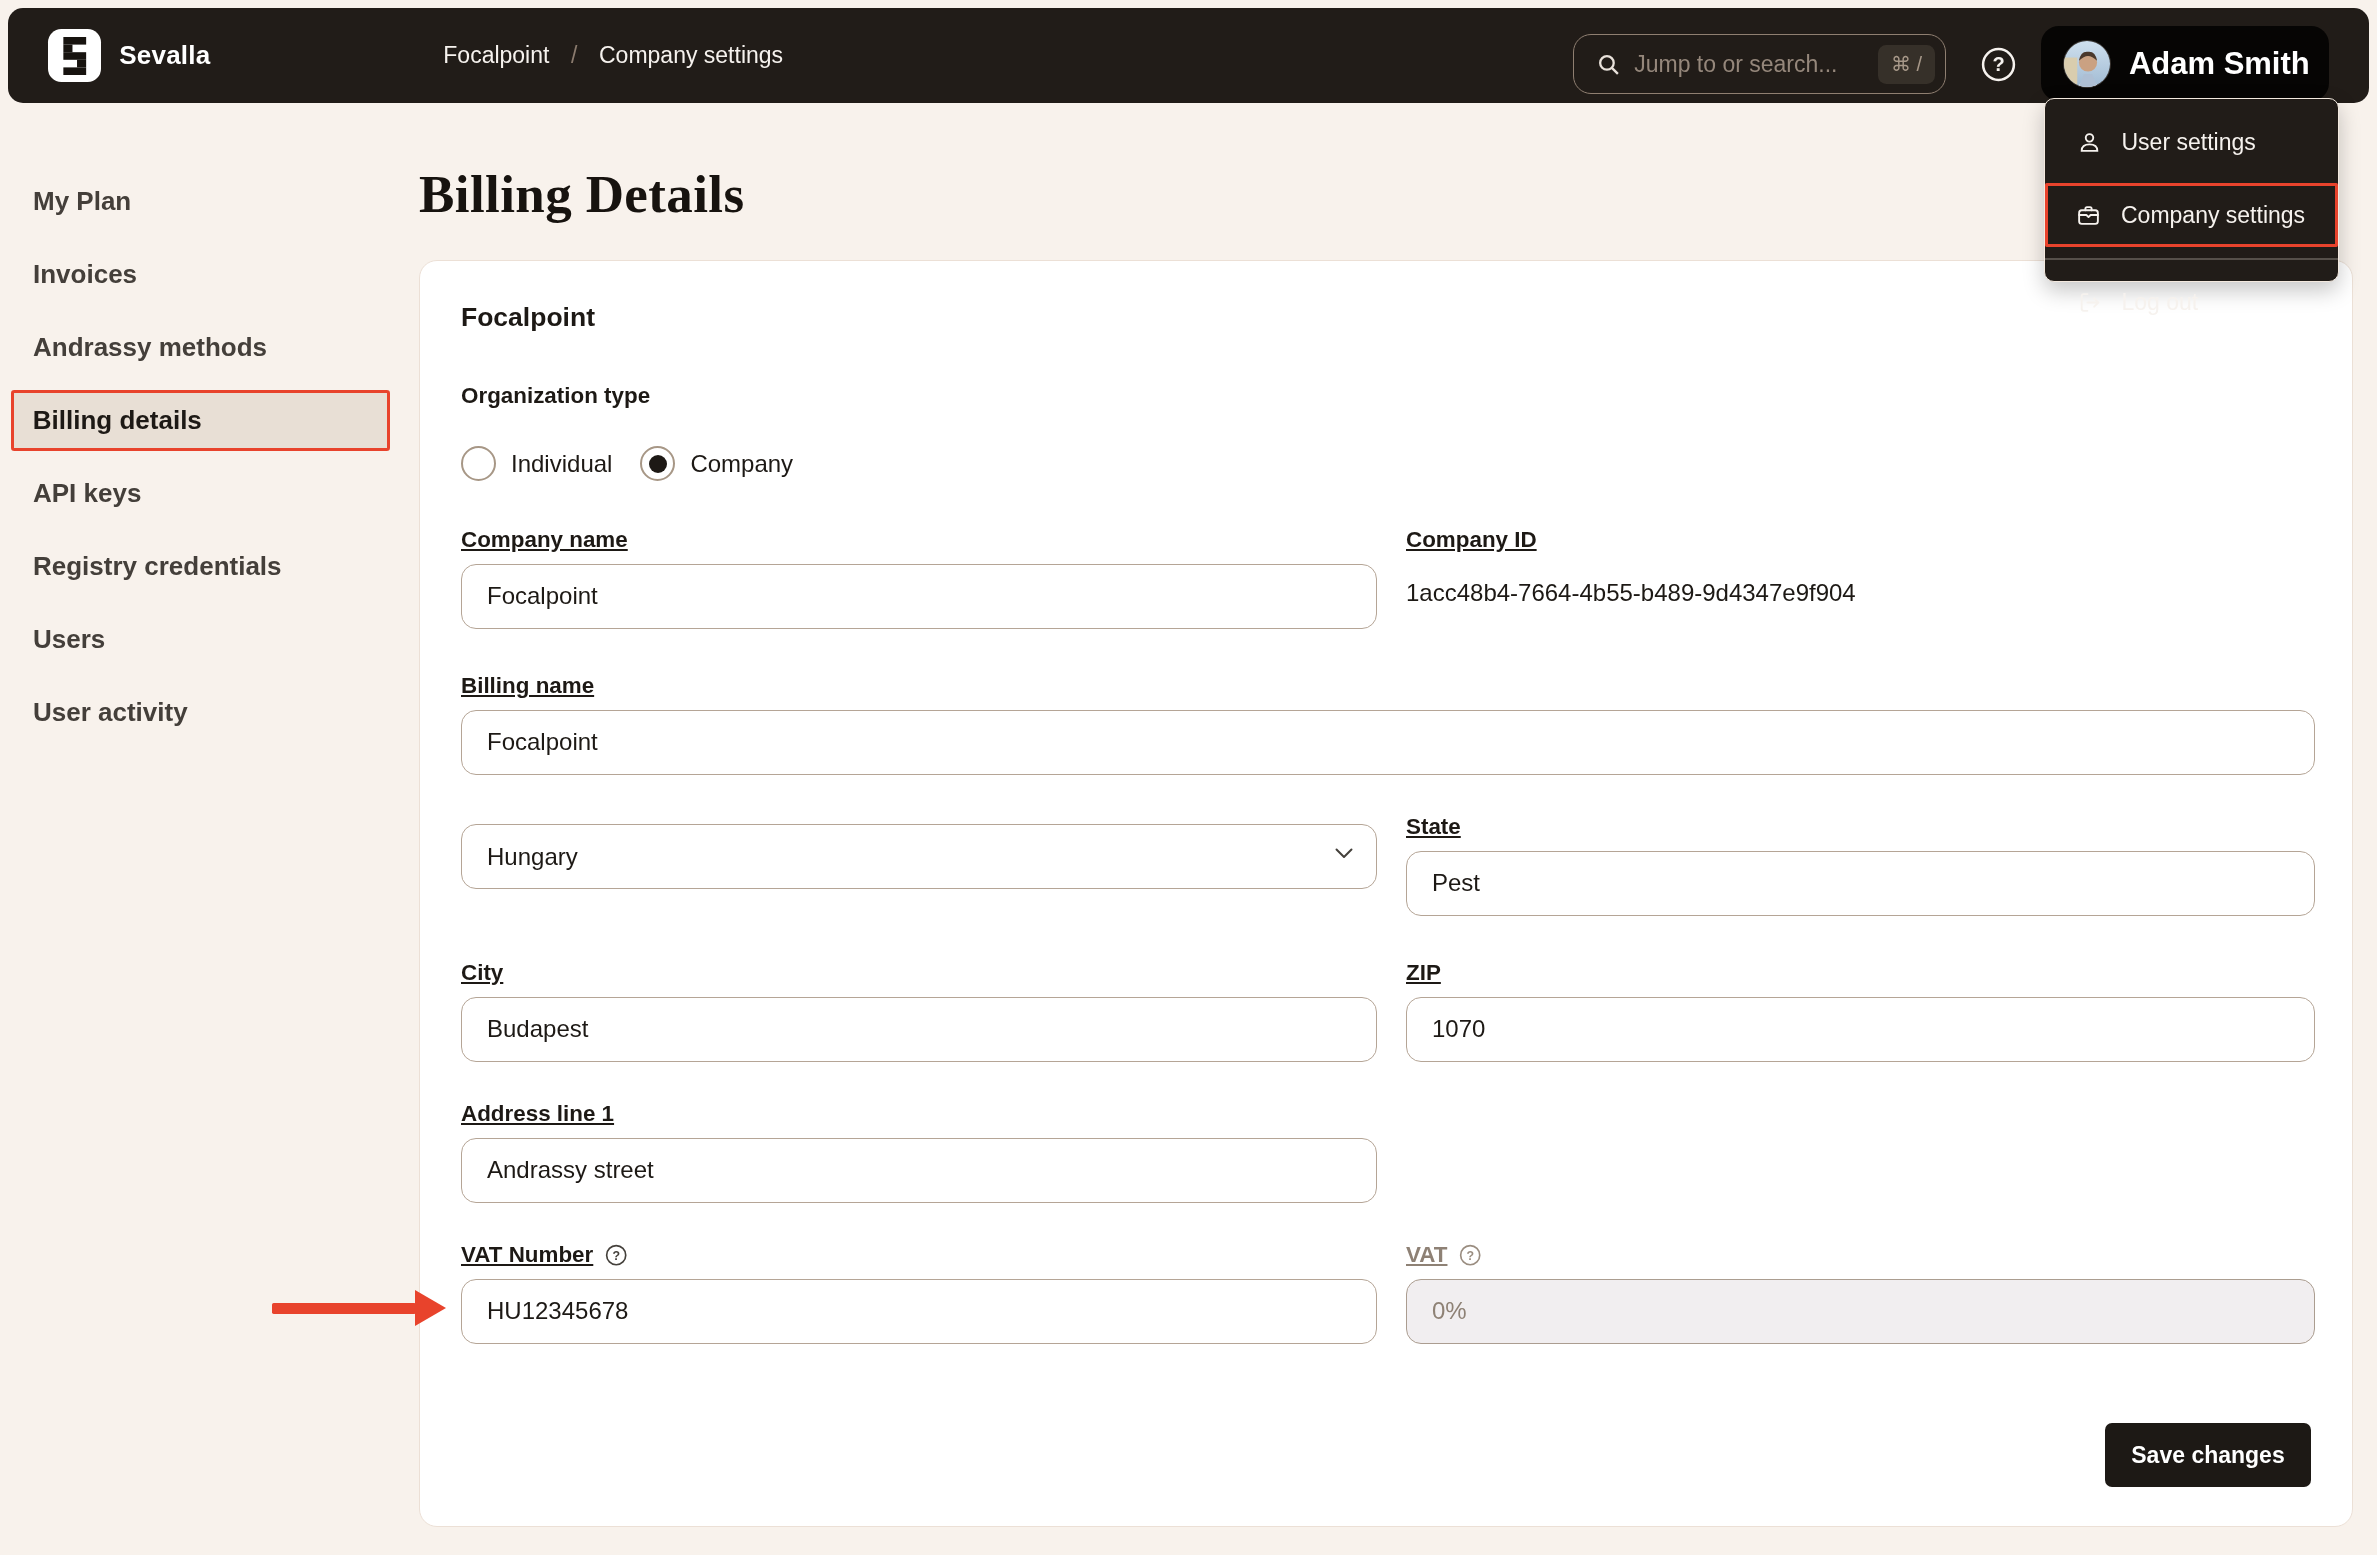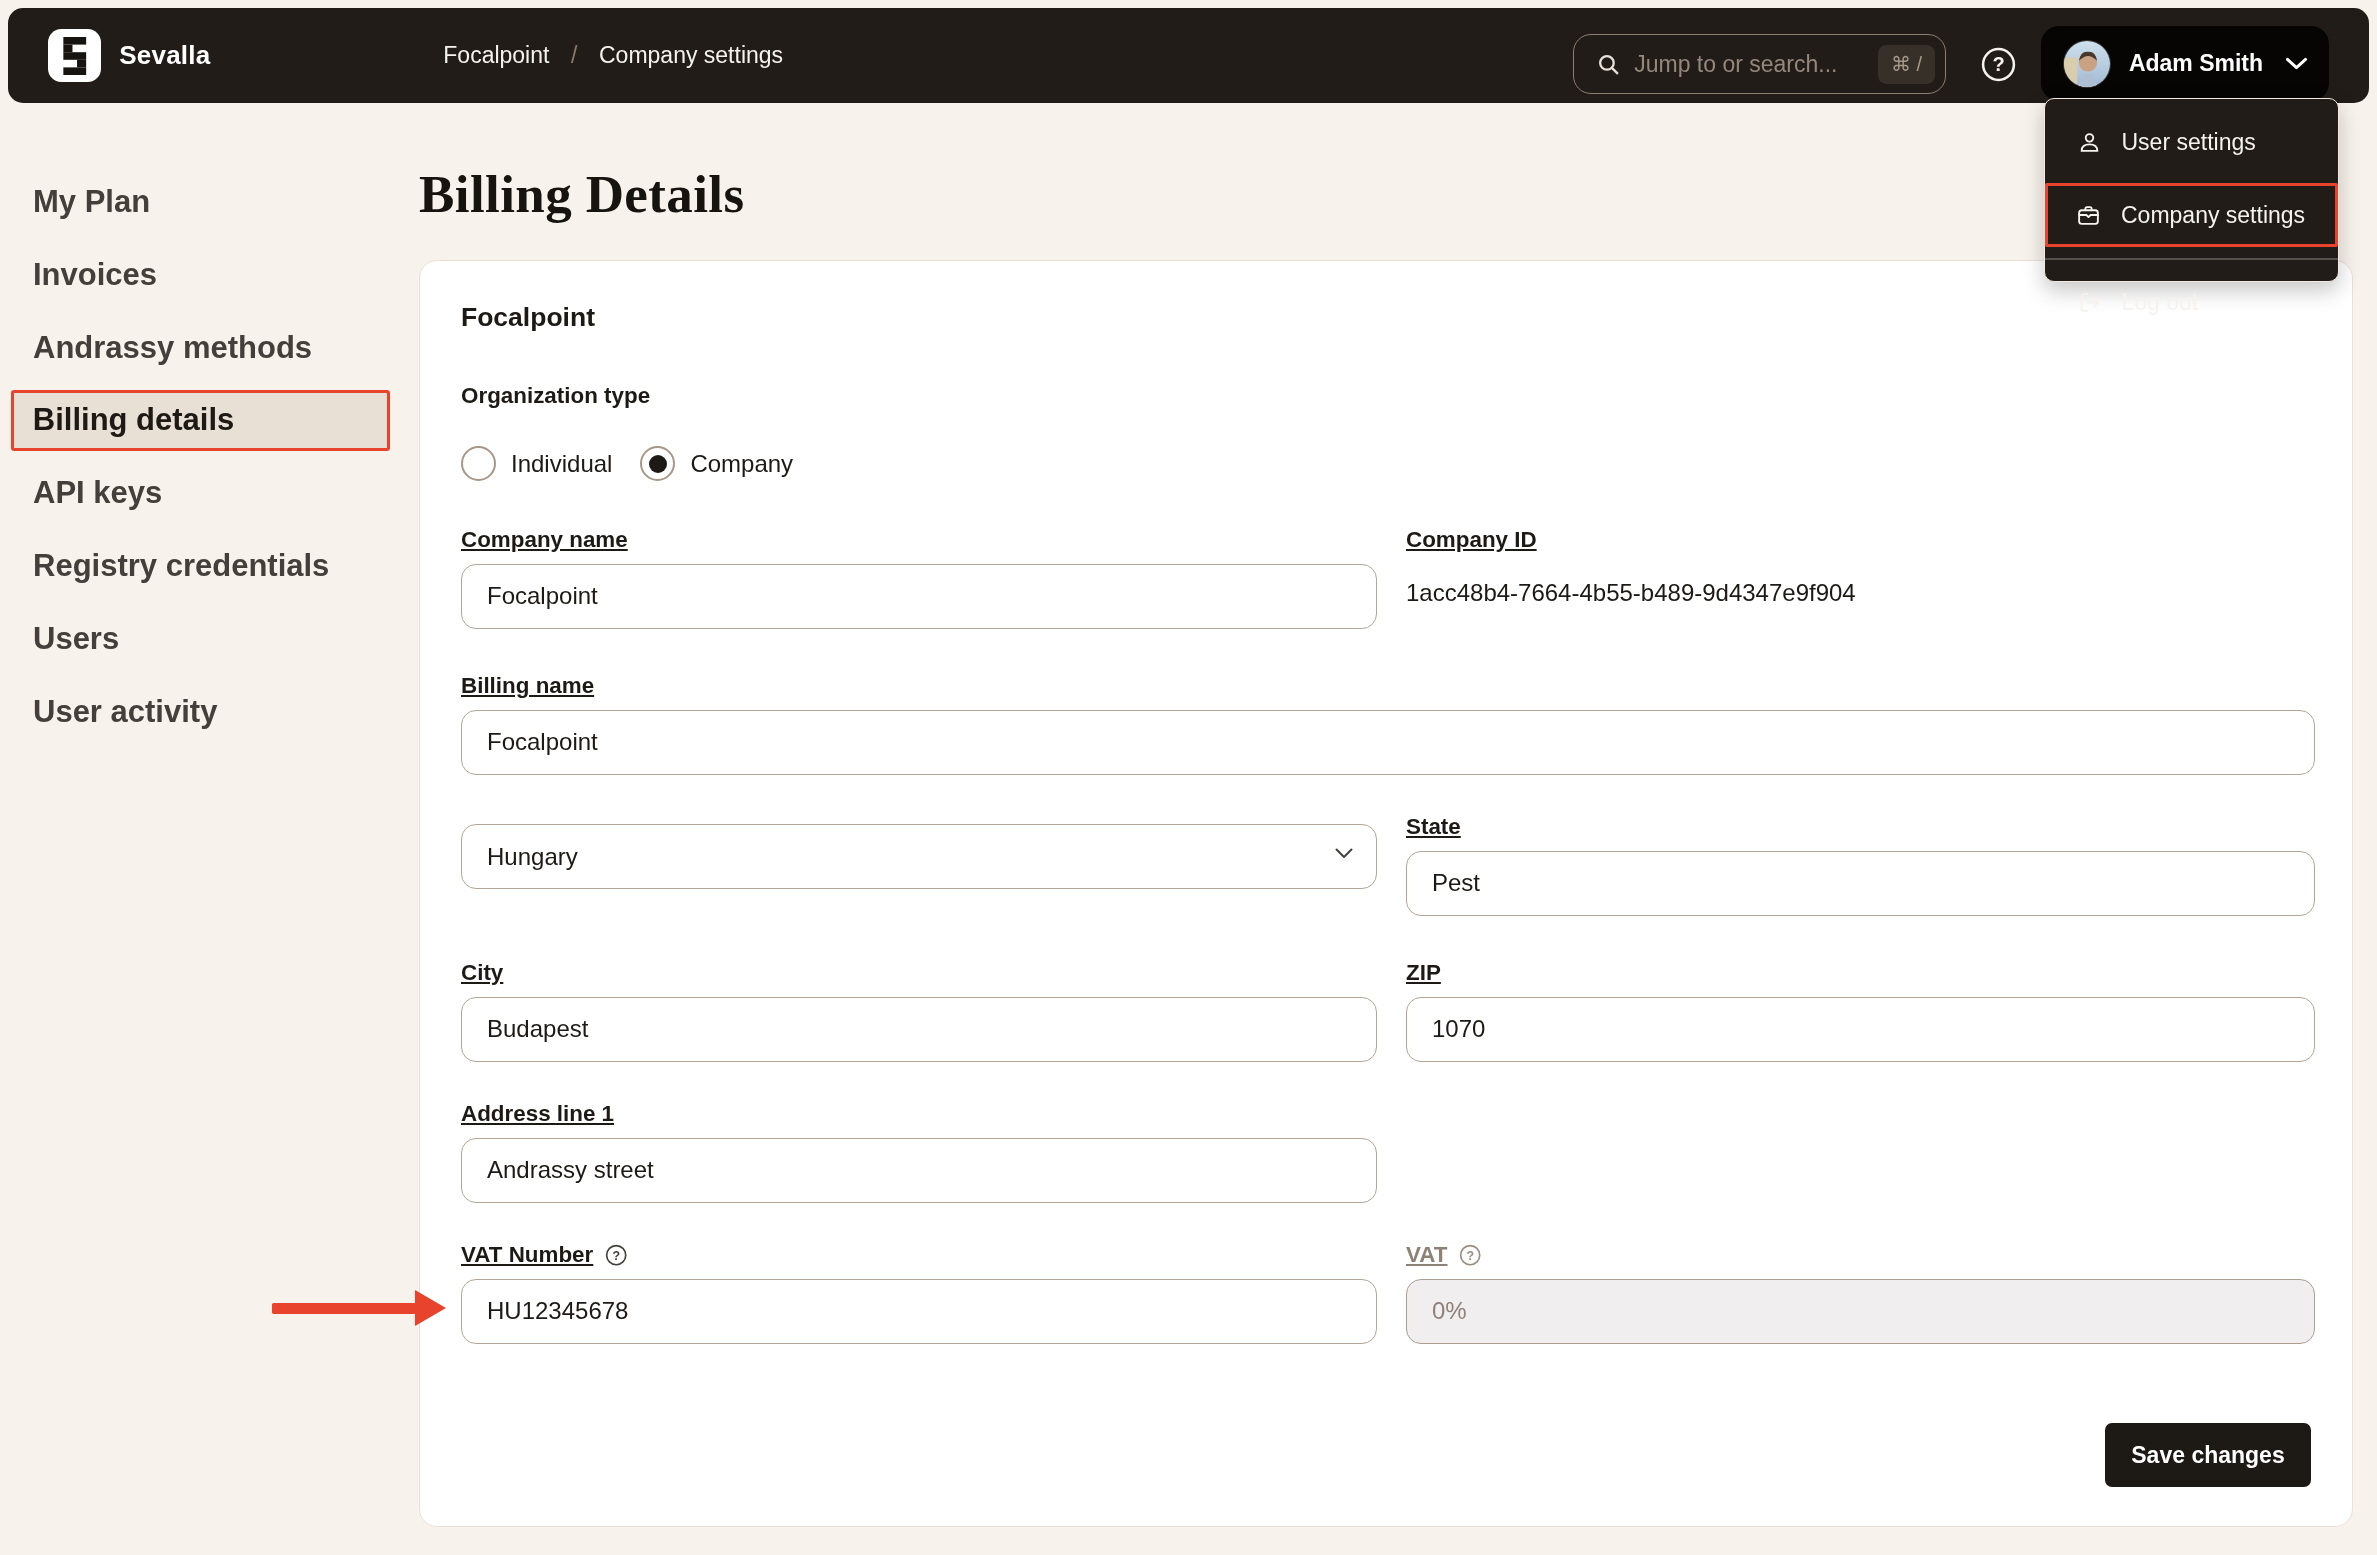--- a/index.html
+++ b/index.html
@@ -43,7 +43,7 @@
   .user-btn{position:absolute;left:2033px;top:18px;width:288px;height:75px;background:var(--pill-bg);
     border-radius:18px;display:flex;align-items:center;padding:0 21.6px;}
   .avatar{width:48px;height:48px;border-radius:50%;overflow:hidden;flex:0 0 auto;border:0.8px solid #3a3531;}
-  .user-name{color:#fff;font-size:23px;font-weight:700;margin-left:18px;white-space:nowrap;}
+  .user-name{color:#fff;font-size:31px;font-weight:700;margin-left:18px;white-space:nowrap;}
   .user-chevron{margin-left:auto;}
 
   

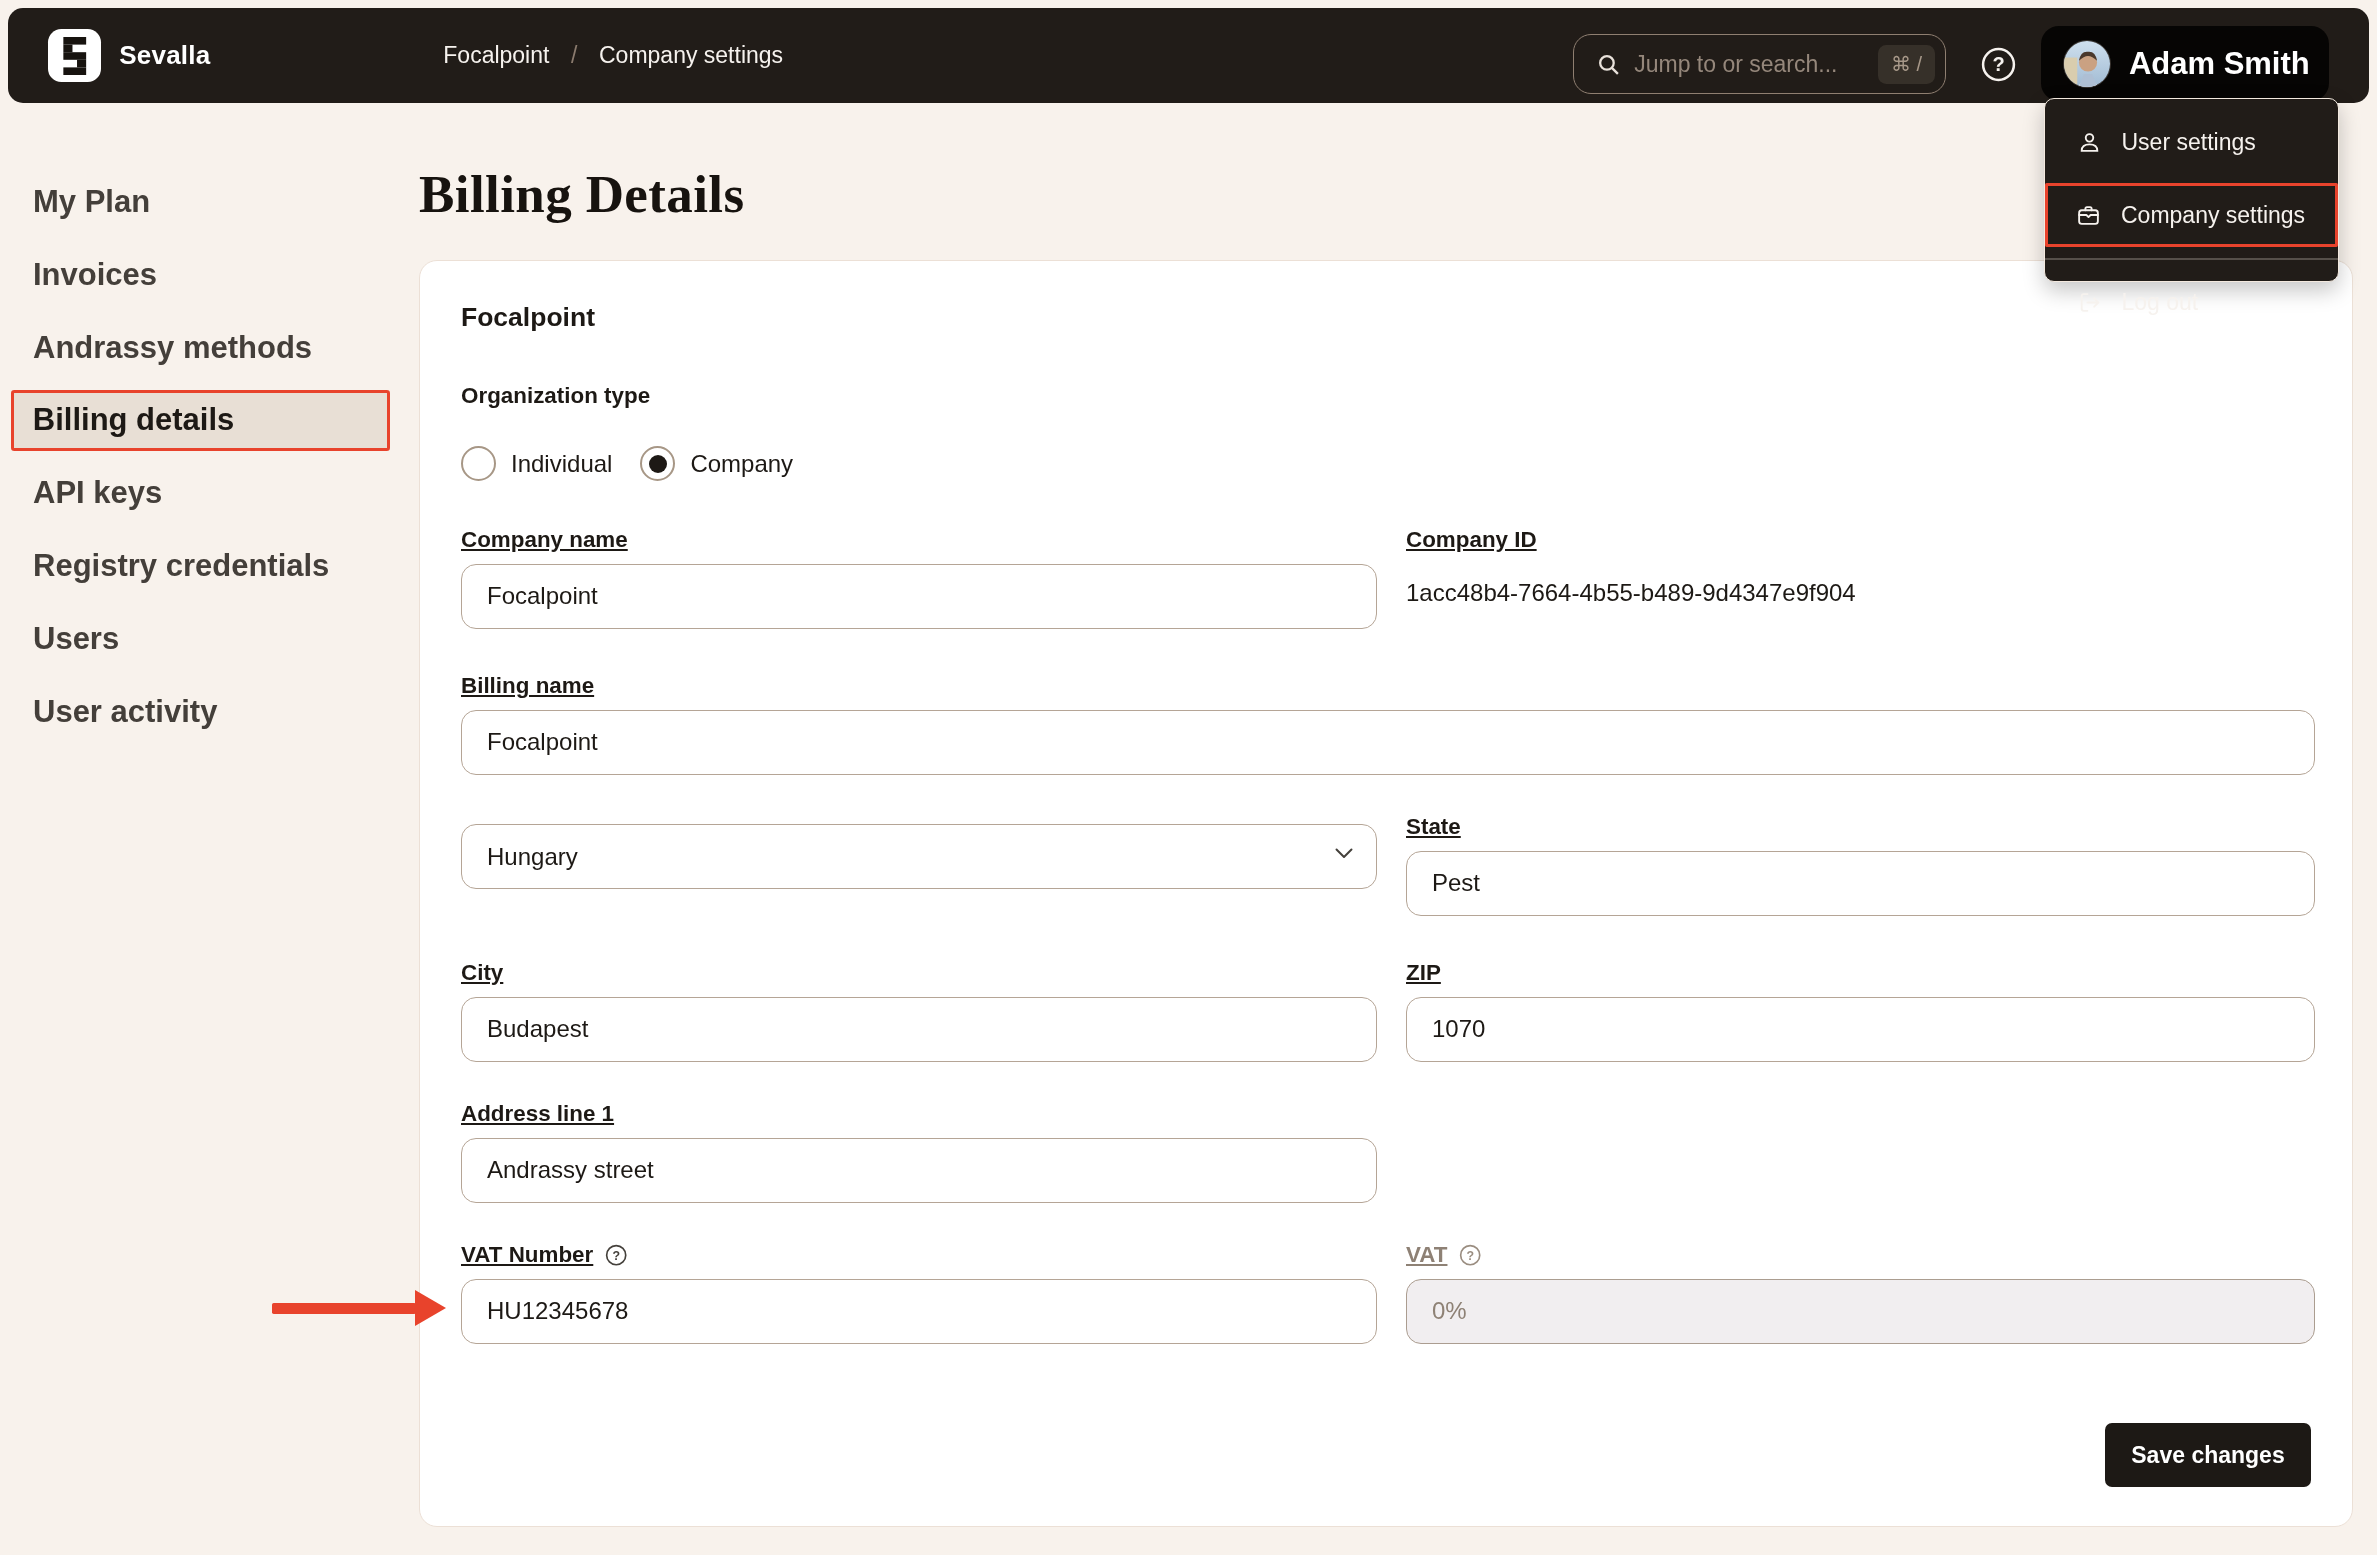--- a/index.html
+++ b/index.html
@@ -58,7 +58,7 @@
 
   
   .sidebar{position:absolute;left:0;top:165px;width:396px;}
-  .side-item{display:flex;align-items:center;height:73px;padding-left:33px;font-size:31px;font-weight:600;
+  .side-item{display:flex;align-items:center;height:73px;padding-left:33px;font-size:26px;font-weight:600;
     color:var(--sidebar-text);cursor:default;}
   .side-item.active{height:61px;width:379px;margin:5.8px 0 5.8px 10.8px;padding-left:19px;background:var(--active-bg);
     border:3.3px solid var(--red);border-radius:3.3px;color:var(--ink);font-weight:700;}

